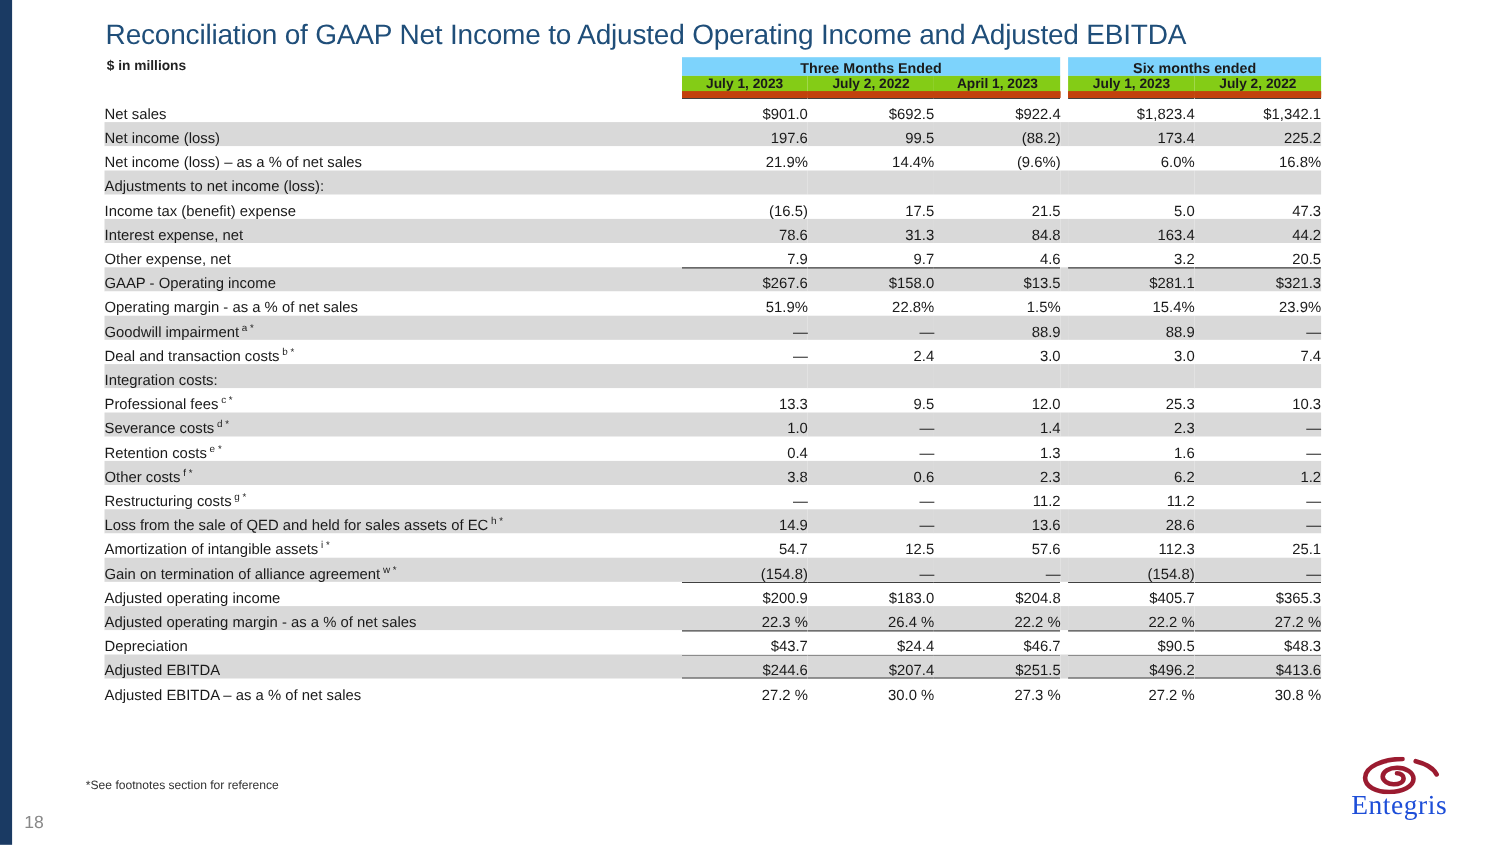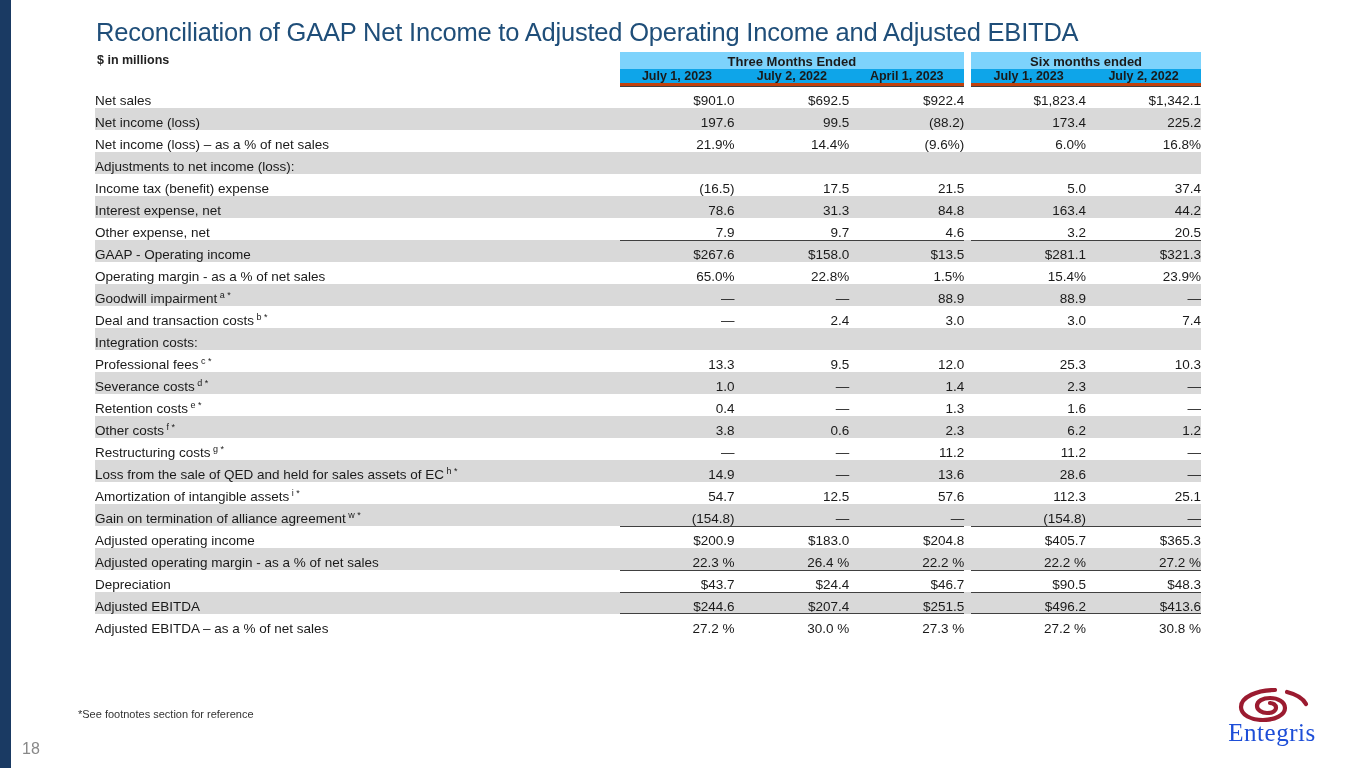--- a/index.html
+++ b/index.html
@@ -72,9 +72,9 @@
     font-weight: bold;
     font-size: 12.5px;
     color: #1a1a1a;
-    background: #0ea5e9;
+    background: #84cc16;
     padding: 2px 6px 3px 0;
-    border-bottom: 3px solid #c2410c;
+    border-bottom: 6px solid #c2410c;
   }
   .sub-head-blank {
     background: #ffffff;

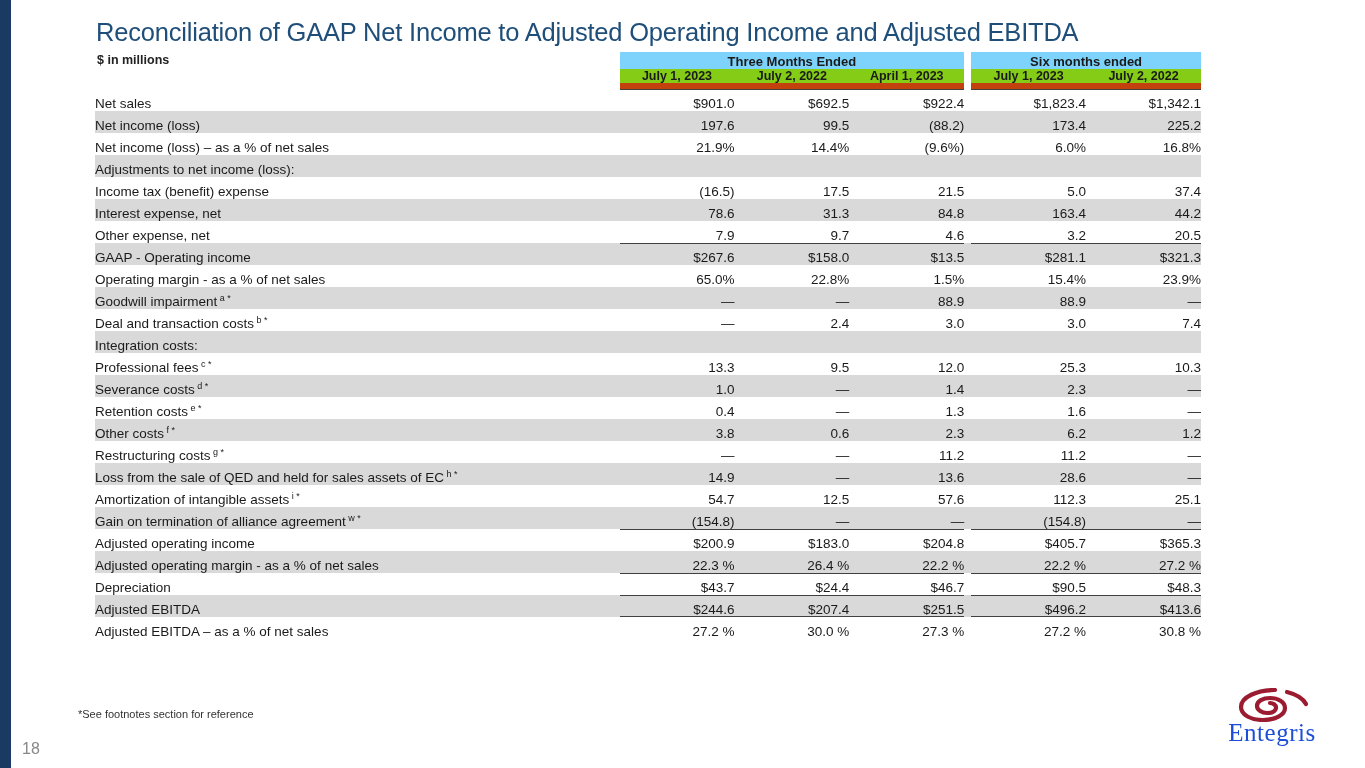--- a/index.html
+++ b/index.html
@@ -232,7 +232,7 @@
         <td class="val">21.5</td>
         <td class="gap"></td>
         <td class="val">5.0</td>
-        <td class="val">37.4</td>
+        <td class="val">47.3</td>
       </tr>
       <tr class="row shade">
         <td class="lbl">Interest expense, net</td>

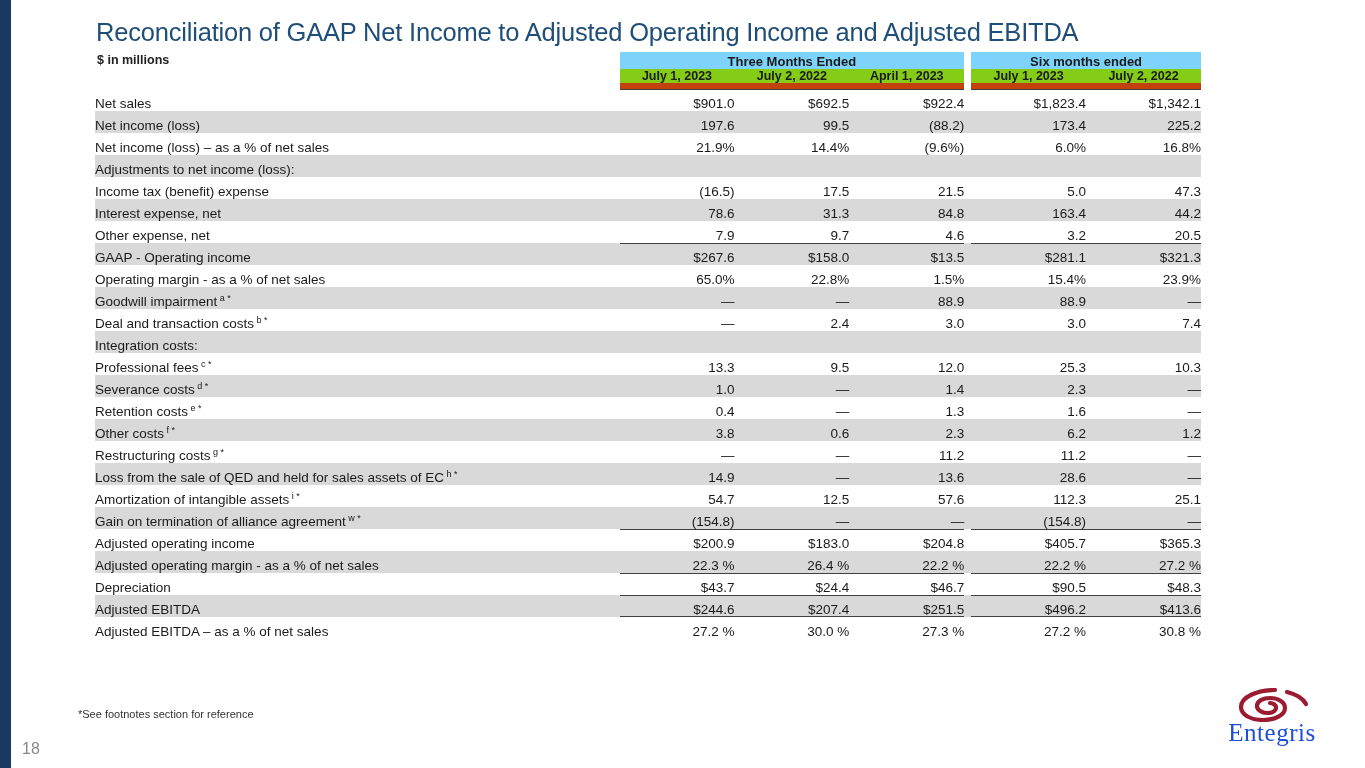--- a/index.html
+++ b/index.html
@@ -263,7 +263,7 @@
       </tr>
       <tr class="row plain">
         <td class="lbl ind1">Operating margin - as a % of net sales</td>
-        <td class="val">65.0%</td>
+        <td class="val">51.9%</td>
         <td class="val">22.8%</td>
         <td class="val">1.5%</td>
         <td class="gap"></td>

